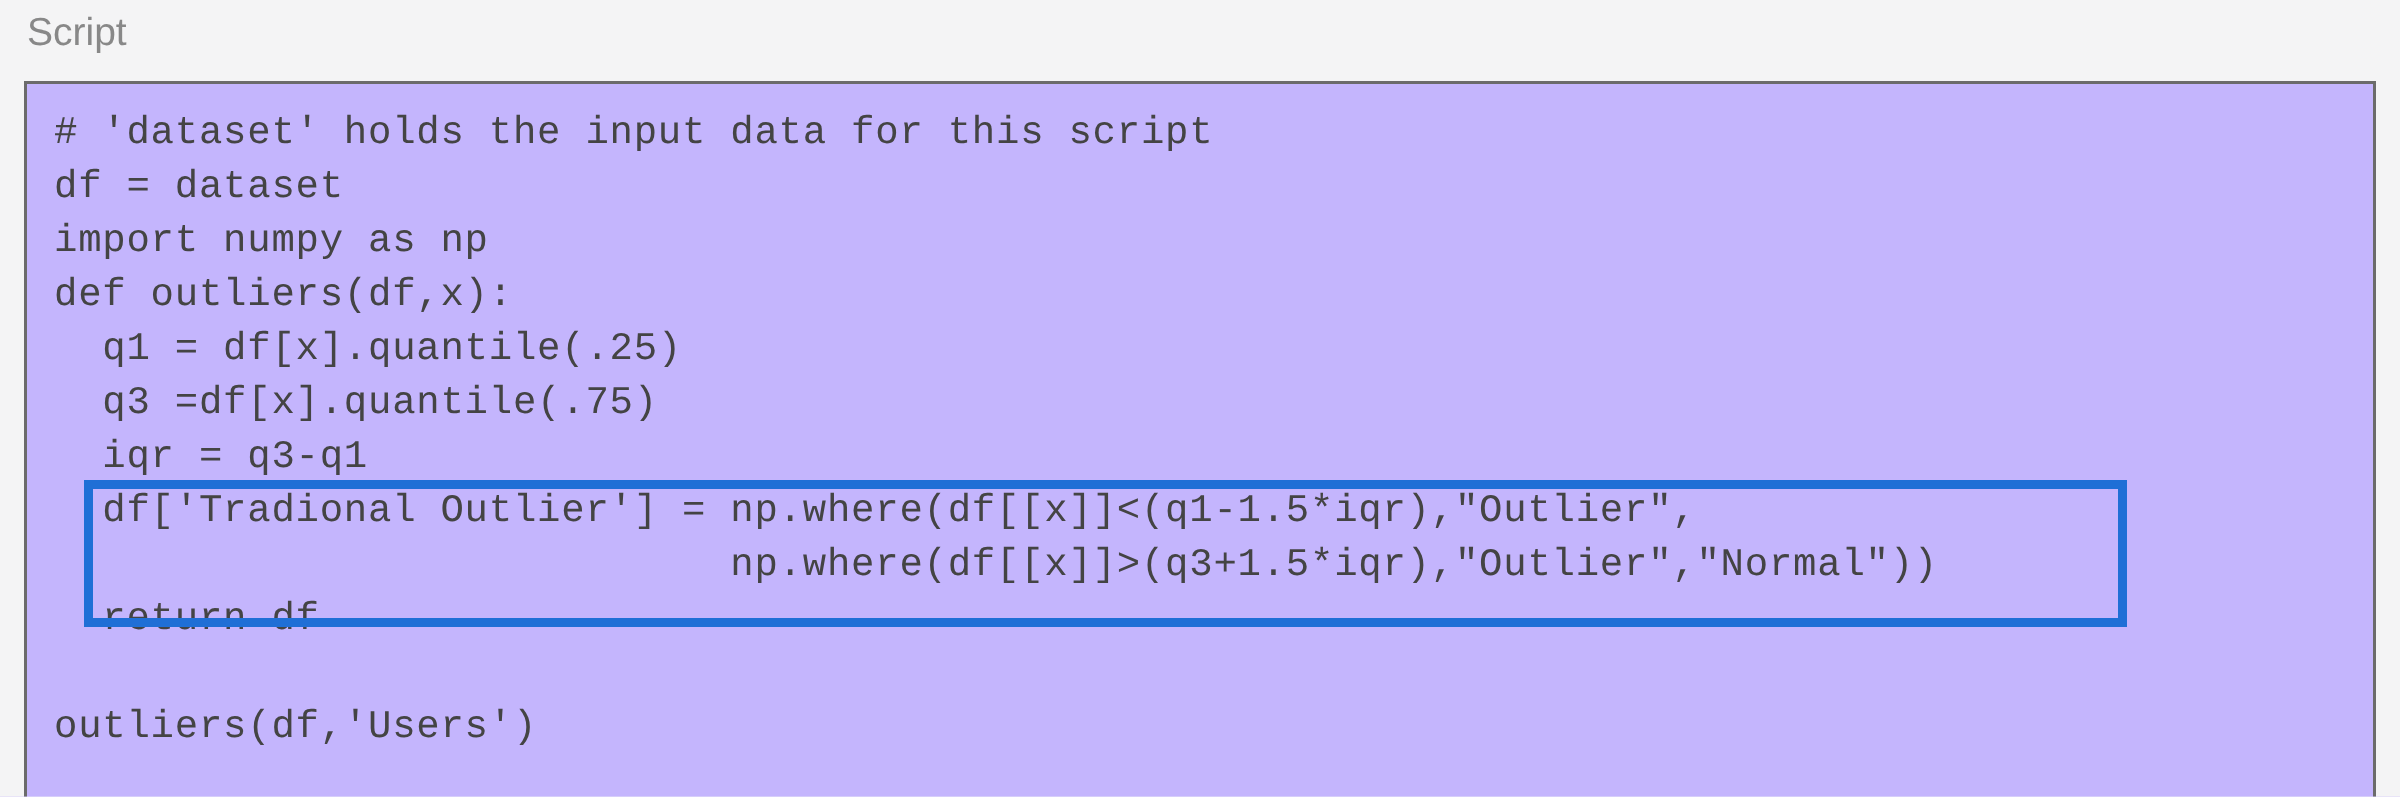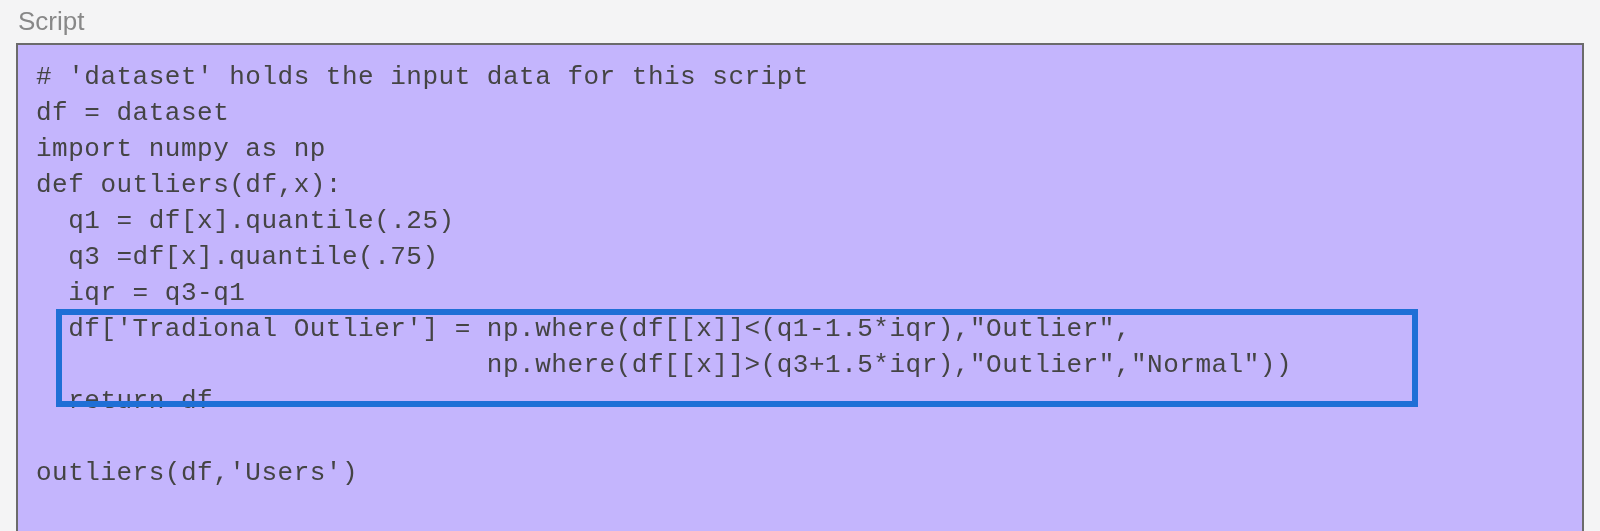--- a/index.html
+++ b/index.html
@@ -17,7 +17,7 @@
       color: #888;
       font-size: 26px;
       font-weight: 400;
-      margin-bottom: 6px;
+      margin-bottom: 17px;
       margin-left: 2px;
     }
     .editor {

